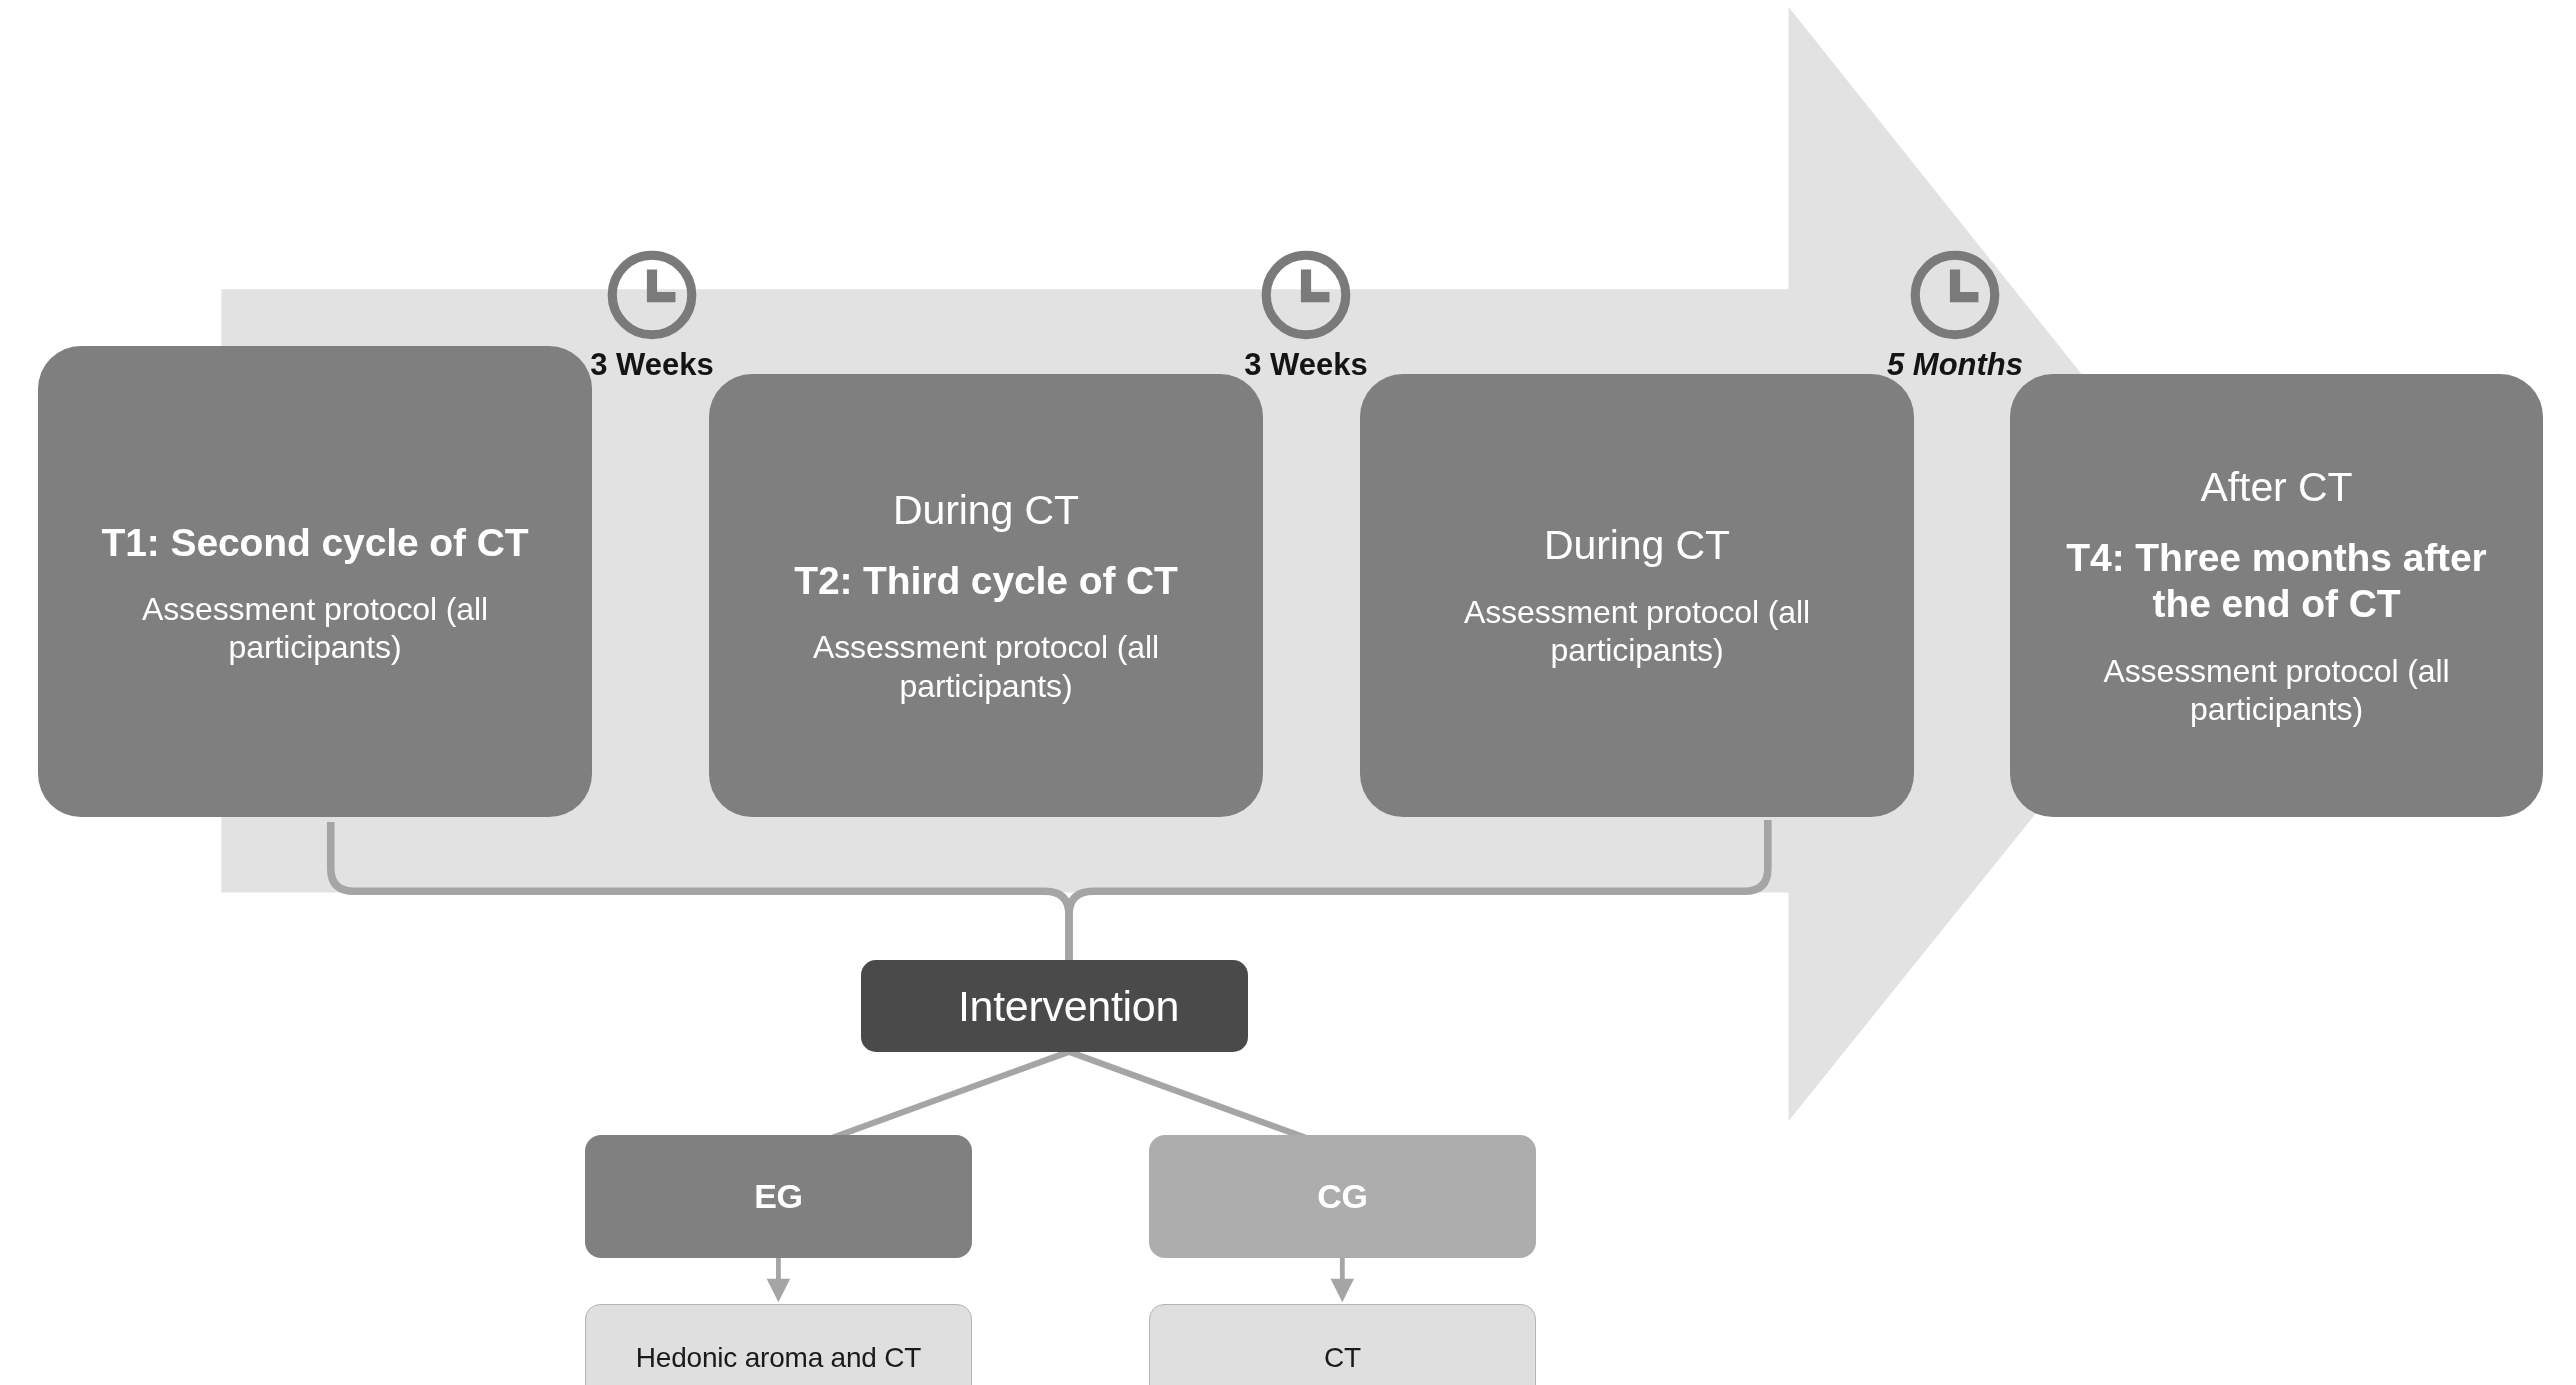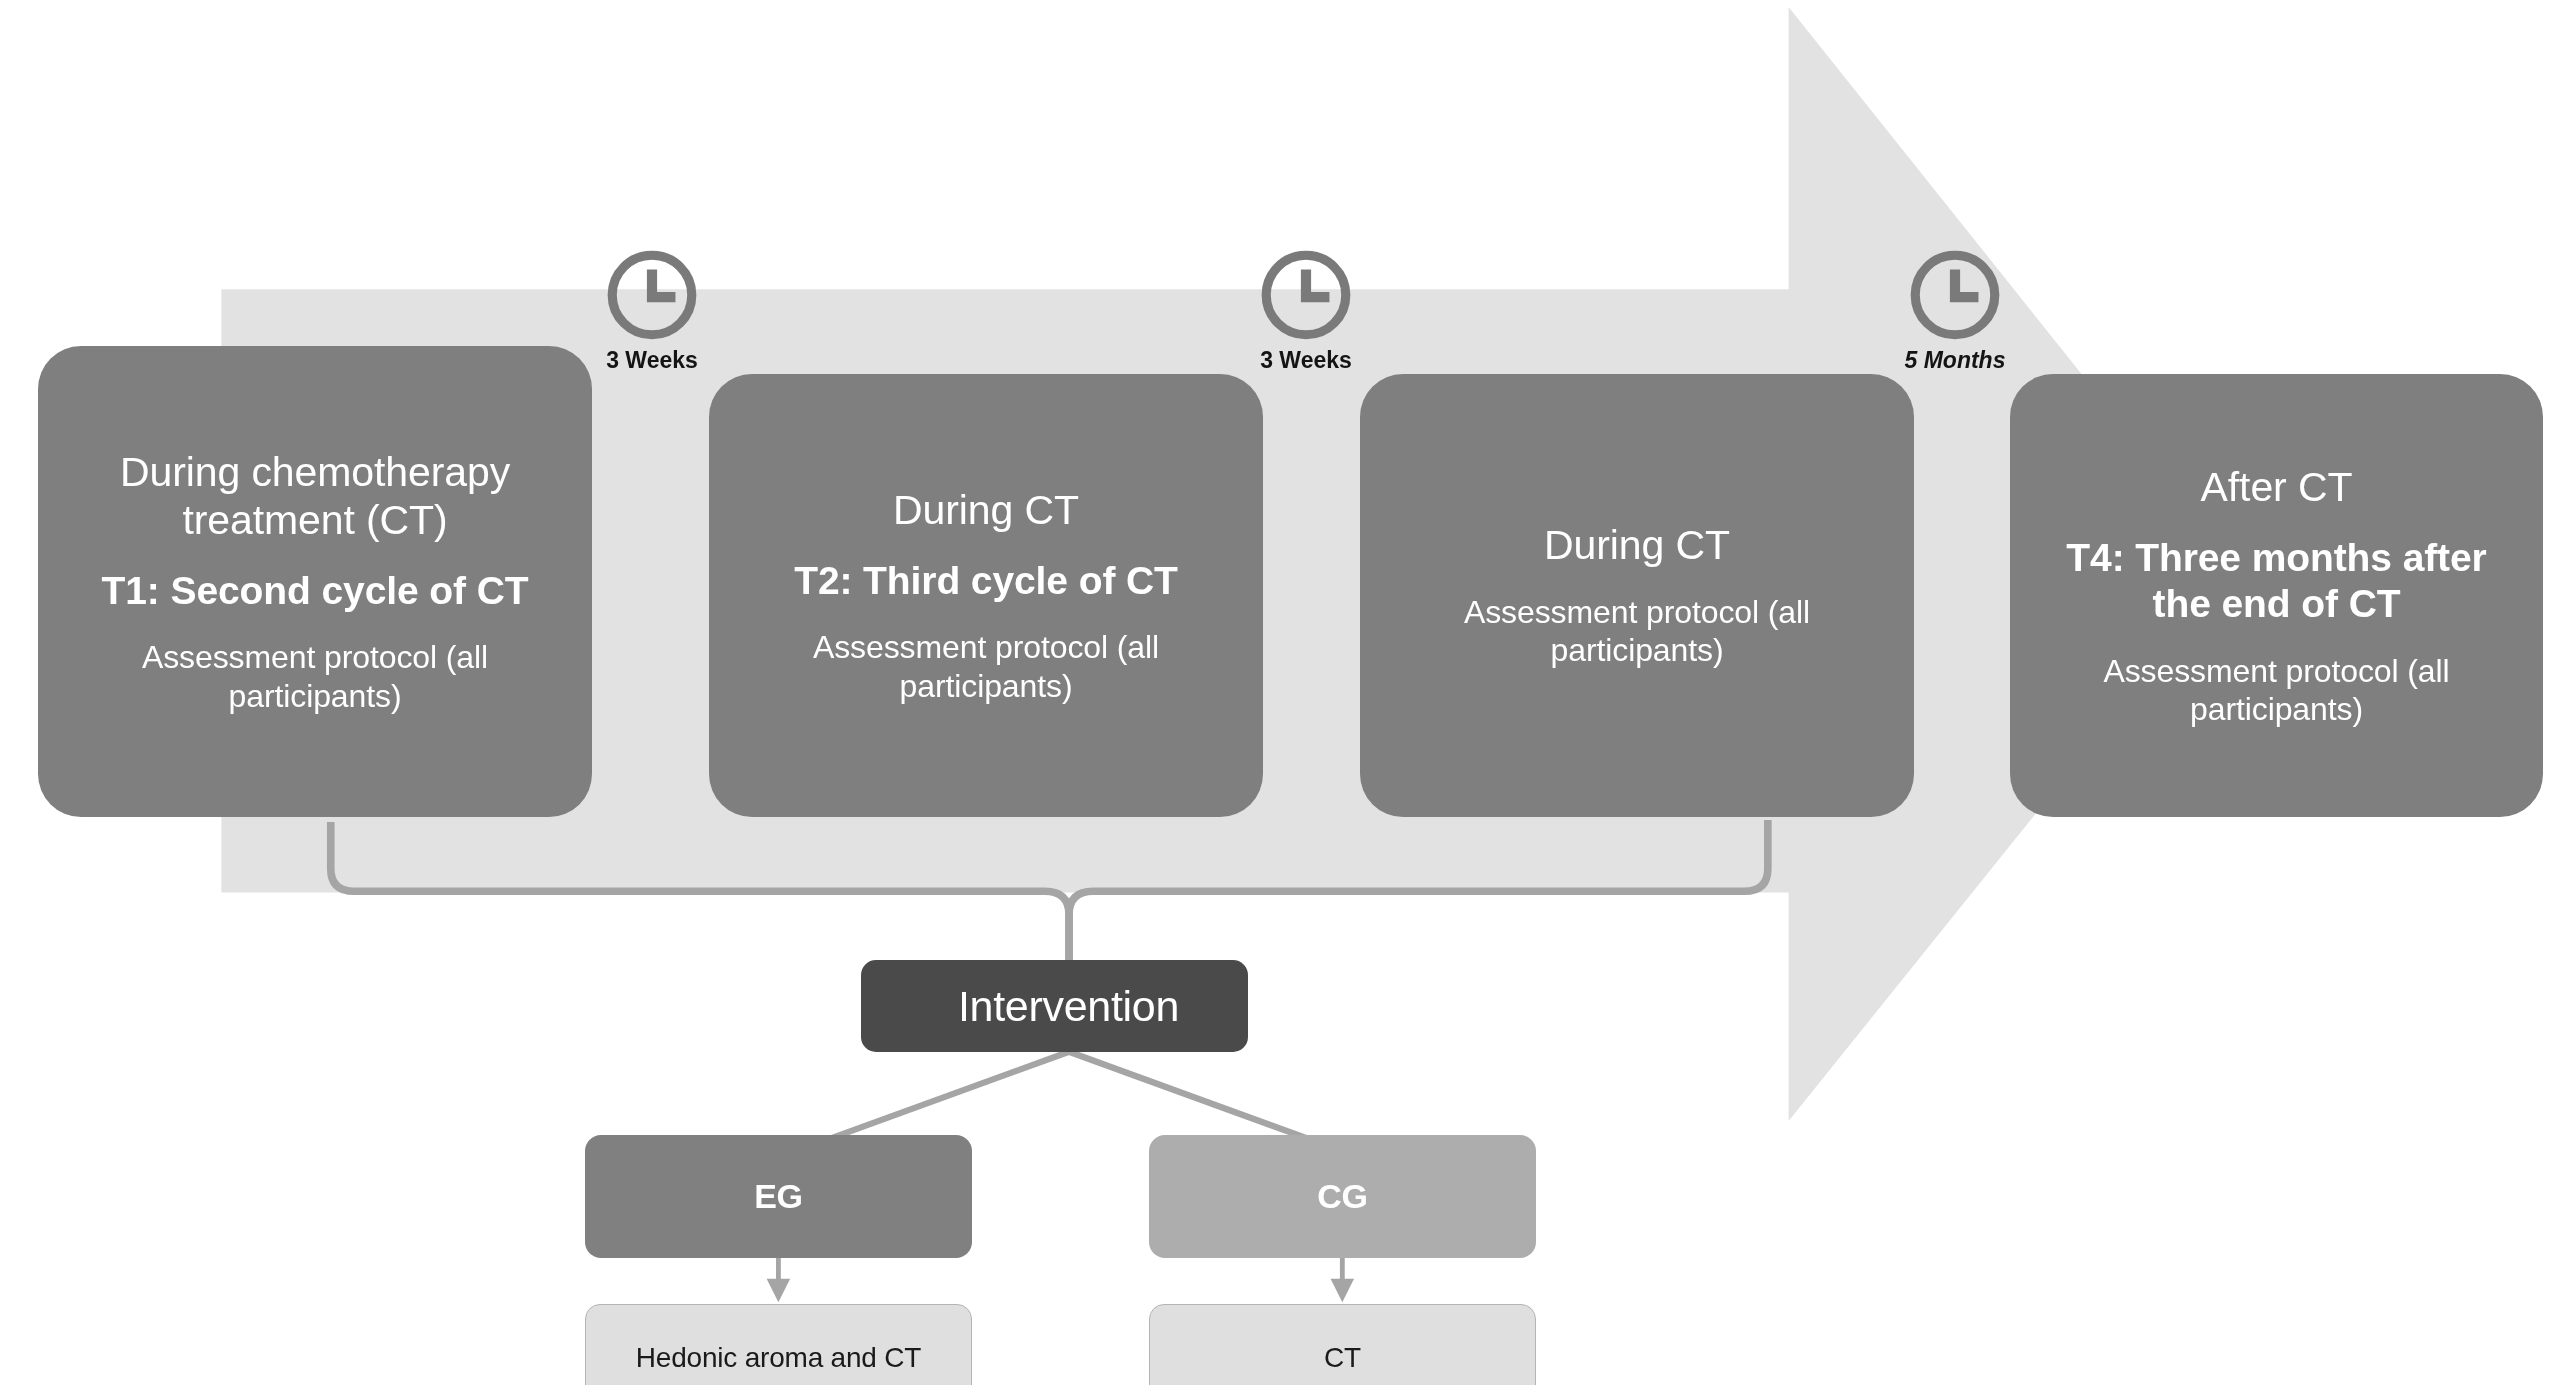--- a/index.html
+++ b/index.html
@@ -72,7 +72,7 @@
   .clock-label {
     display: block;
     margin-top: 1.4px;
-    font-size: 23px;
+    font-size: 31px;
     font-weight: 700;
     color: #141414;
     letter-spacing: 0px;

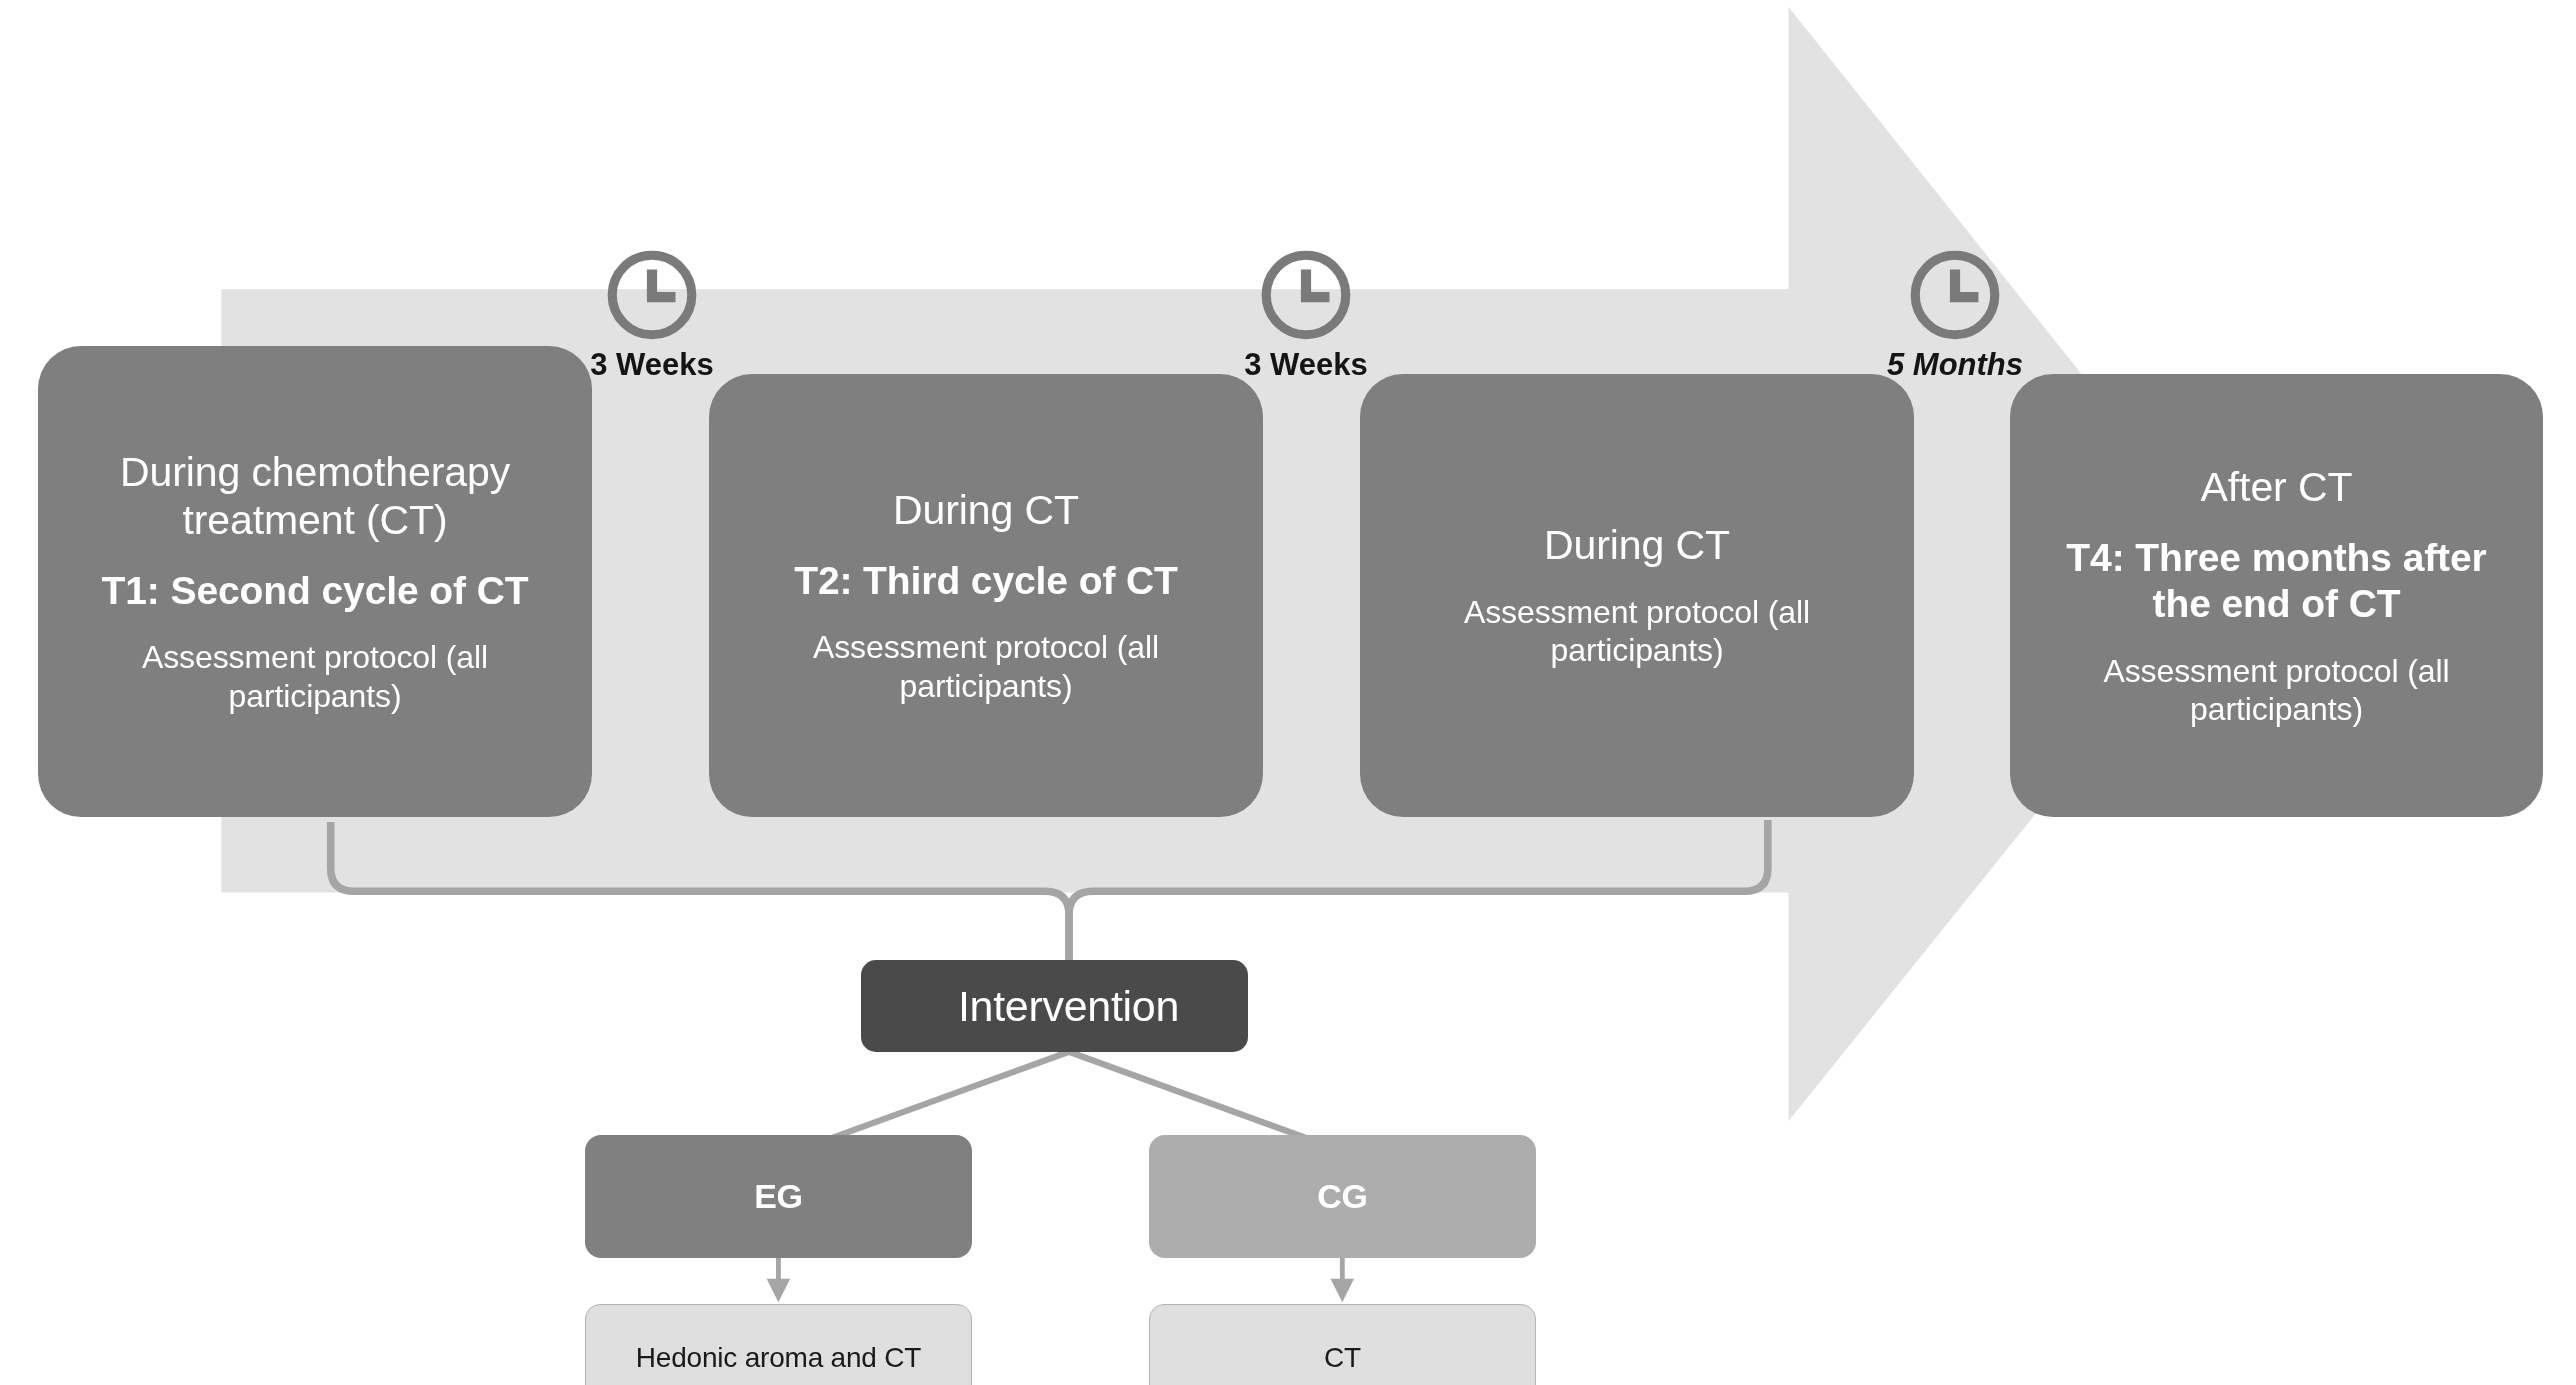--- a/index.html
+++ b/index.html
@@ -134,7 +134,6 @@
   </svg>
 
   <div class="stage-box" id="stage-box-t1" style="left:38px; top:346px; width:554px; height:471px;">
-    <div class="stage-line-top">During chemotherapy treatment (CT)</div>
     <div class="stage-line-main">T1: Second cycle of CT</div>
     <div class="stage-line-sub">Assessment protocol (all participants)</div>
   </div>

